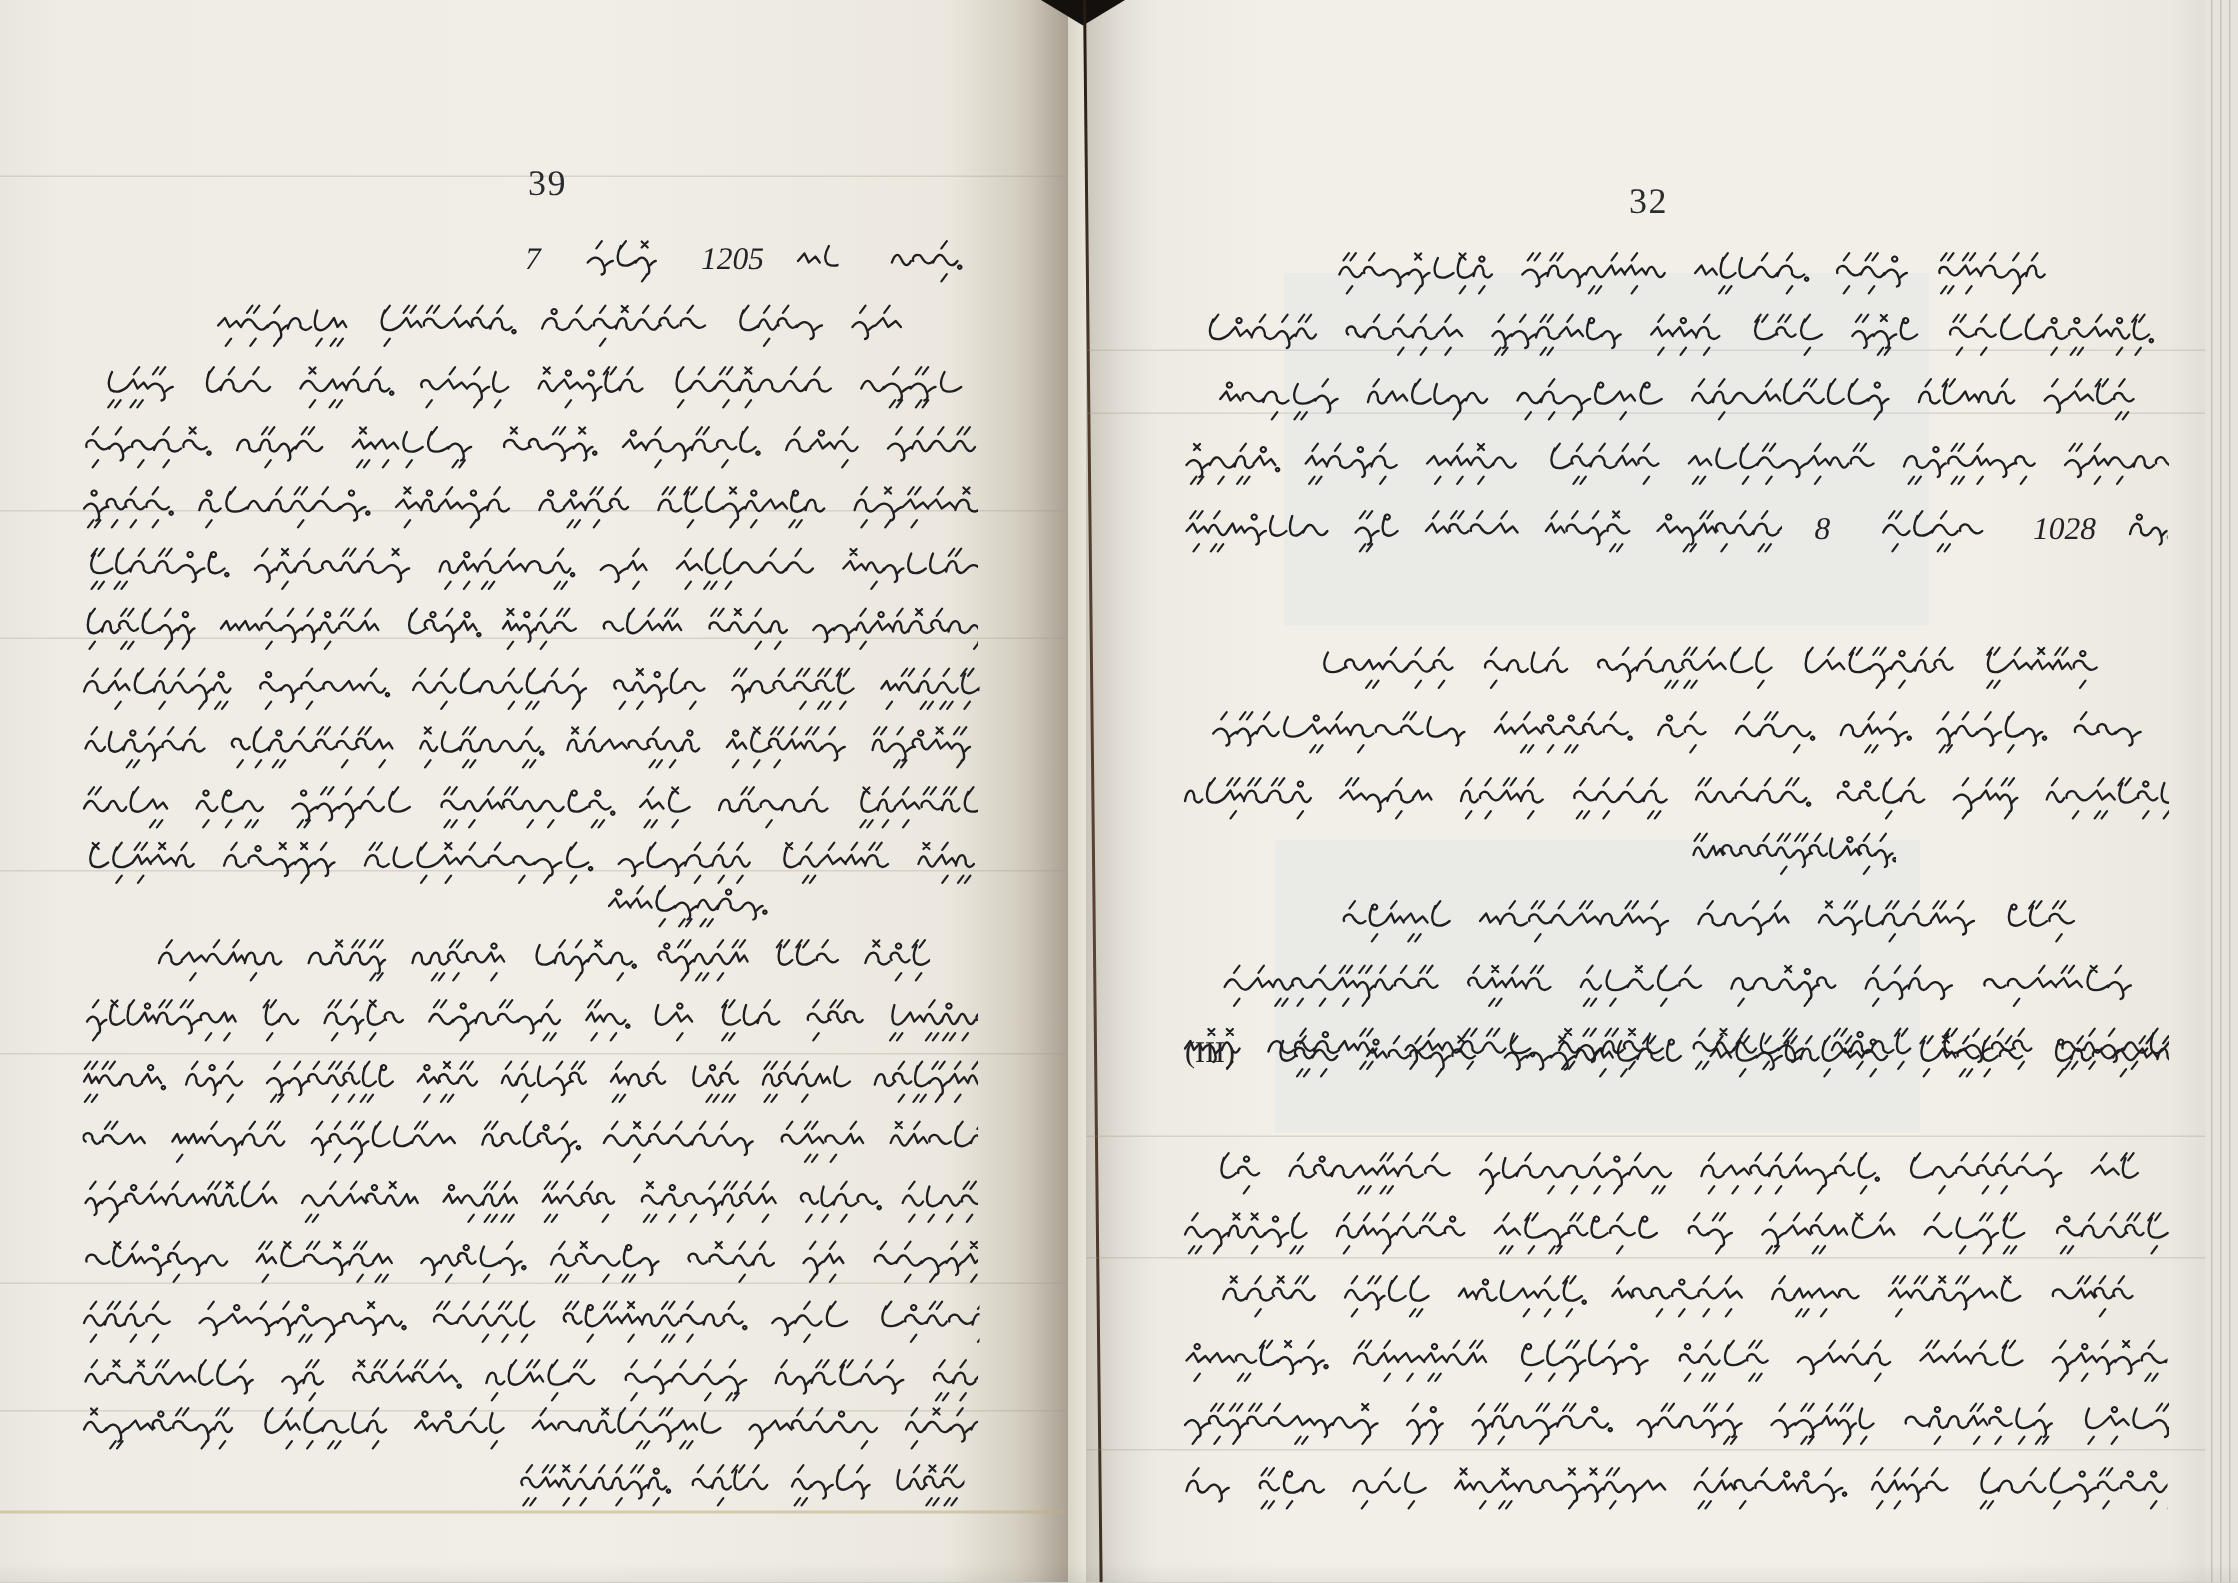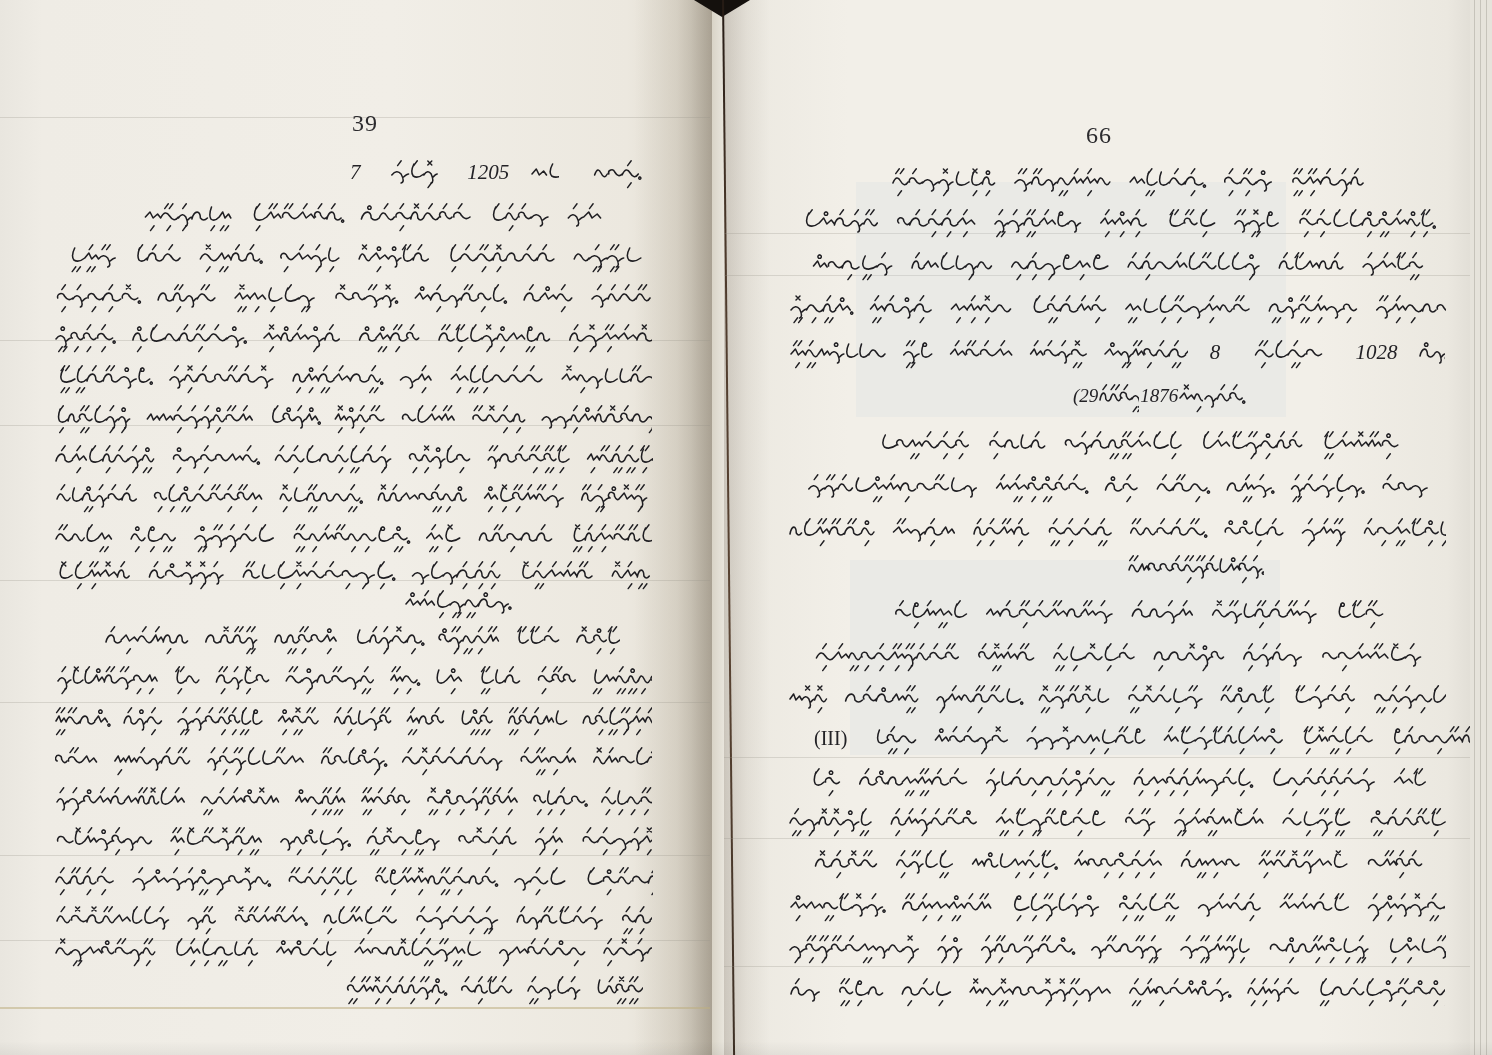--- a/index.html
+++ b/index.html
@@ -237,7 +237,7 @@
         </div>
       </div>
       <div class="pgroup">
-        <div class="pnum" style="left: 1086px; top: 122px;">66</div>
+        <div class="pnum" style="left: 1086px; top: 122px;">32</div>
         <div class="pgroup">
           <div class="tline" style="left: 810px; top: 162px; width: 635px;">
             <svg class="squig" width="635" height="36" viewBox="0 0 635 36">

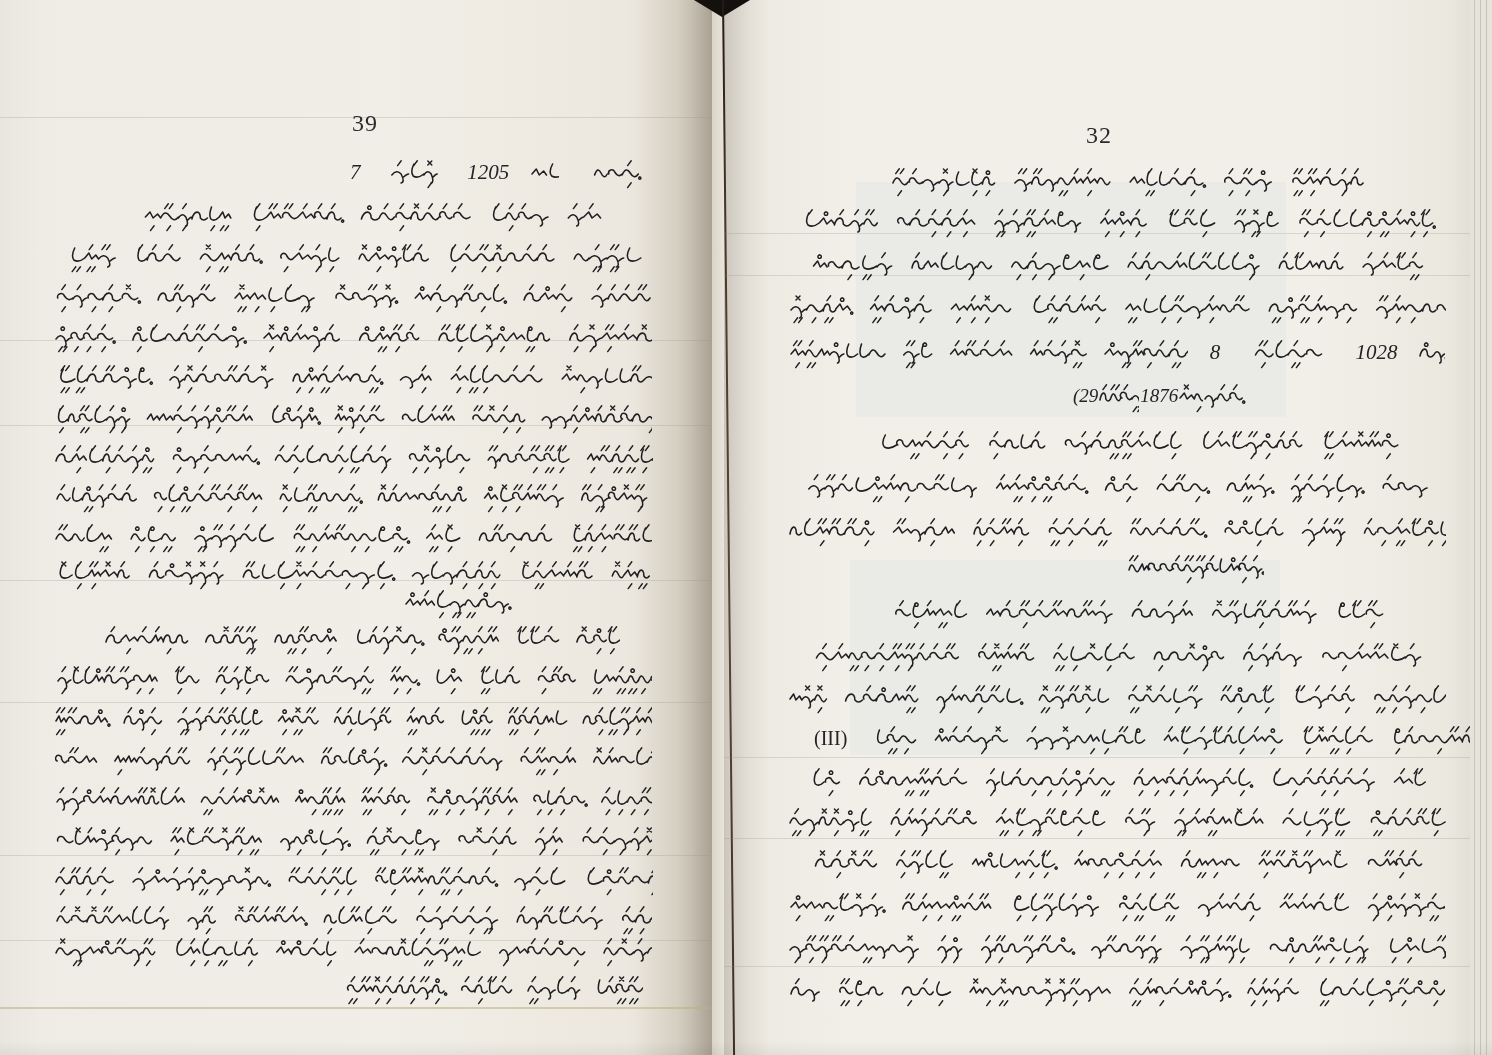--- a/index.html
+++ b/index.html
@@ -287,22 +287,6 @@
               <path d="M7.2,9 a1.7,1.7 0 1 0 0.05,0 M27.3,23 a1.1,1.1 0 1 0 0.05,0 " fill="none" stroke="#1f1e22" stroke-width="1.45" stroke-linecap="round"></path>
             </svg>
           </div>
-          <div class="tline" style="left: 1073px; top: 378px; width: 175px;">
-            <span class="lat small">(29</span>
-            <svg class="squig" width="40" height="36" viewBox="0 0 40 36">
-              <path d="M1,22 C2.6,13 6.8,13 6.8,21 Q8.9,25 11.5,21 M11.5,21 Q14.1,12 16.7,19 Q19.3,26 21.9,20 M22.9,20 A3,3 0 1 1 27.3,18 Q30,24 32.8,20 M32.8,21 Q36.4,15 39.4,20 Q42.5,28 39.4,29 M41.3,23 Q43.7,20 44.9,20 " fill="none" stroke="#1f1e22" stroke-width="1.55" stroke-linecap="round" stroke-linejoin="round"></path>
-              <path d="M3.9,11.6 L7.5,6.8 M12.1,11.6 L15.7,6.8 M16.7,11.6 L20.3,6.8 M25,11.6 L28.6,6.8 M34.2,33.6 L37.8,28.8 M38.8,33.6 L42.4,28.8 " fill="none" stroke="#1f1e22" stroke-width="1.45" stroke-linecap="round"></path>
-            </svg>
-            <span class="lat small">1876</span>
-            <svg class="squig" width="24" height="36" viewBox="0 0 24 36">
-              <path d="M1,20 L5.3,15 L8.1,21 L12.4,17 L15.3,21 M15.3,21 Q17.9,12 20.5,19 Q23.1,26 25.7,20 " fill="none" stroke="#1f1e22" stroke-width="1.55" stroke-linecap="round" stroke-linejoin="round"></path>
-              <path d="M5.4,7 L9.4,11 M9.4,7 L5.4,11 M18.2,33.6 L21.8,28.8 " fill="none" stroke="#1f1e22" stroke-width="1.45" stroke-linecap="round"></path>
-            </svg>
-            <svg class="squig" width="44" height="36" viewBox="0 0 44 36">
-              <path d="M1,21 Q4.7,15 7.8,20 Q10.9,28 7.8,29 M9.7,23 Q12.1,20 13.4,20 M13.4,21 Q16.4,12 19.4,19 Q22.5,26 25.5,20 M26.8,20 A3,3 0 1 1 31.8,18 Q35,24 38.2,20 " fill="none" stroke="#1f1e22" stroke-width="1.55" stroke-linecap="round" stroke-linejoin="round"></path>
-              <path d="M17,11.6 L20.6,6.8 M29.4,11.6 L33,6.8 M39.7,23 a1.1,1.1 0 1 0 0.05,0 " fill="none" stroke="#1f1e22" stroke-width="1.45" stroke-linecap="round"></path>
-            </svg>
-          </div>
         </div>
         <div class="pgroup">
           <div class="tline" style="left: 833px; top: 425px; width: 610px;">

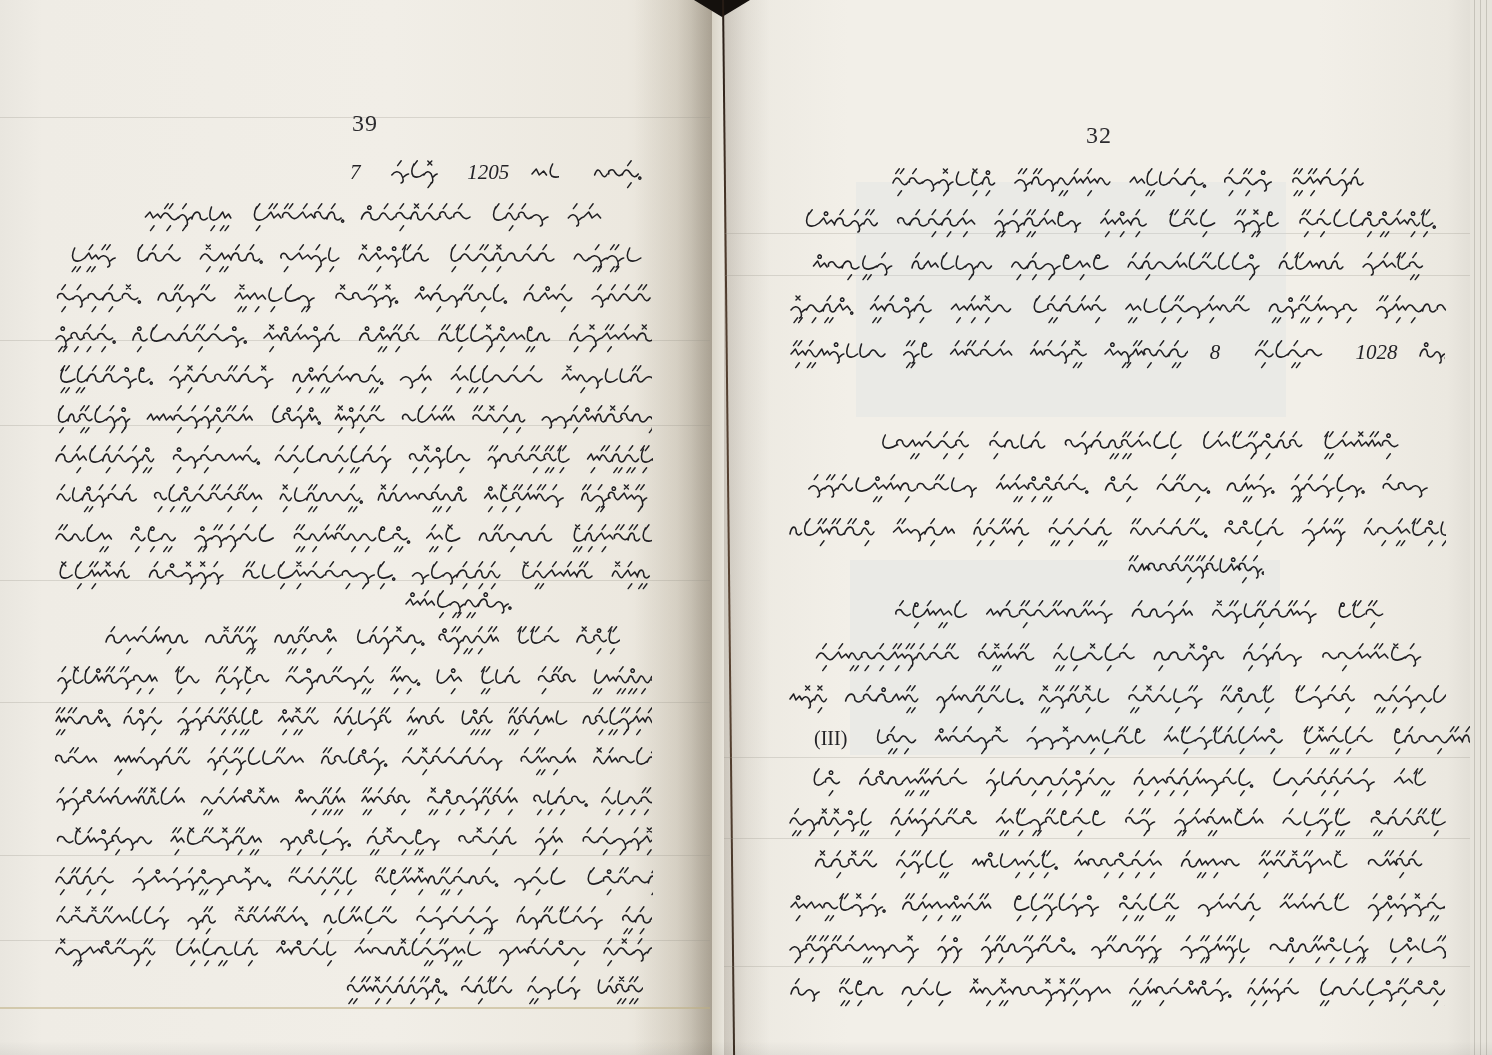--- a/index.html
+++ b/index.html
@@ -341,7 +341,7 @@
               <path d="M16.6,7 L20.6,11 M20.6,7 L16.6,11 M28.9,7 L32.9,11 M32.9,7 L28.9,11 M29.1,33.6 L32.7,28.8 M77.9,11.6 L81.5,6.8 M94.6,9 a1.7,1.7 0 1 0 0.05,0 M117.9,11.6 L121.5,6.8 M122.5,11.6 L126.1,6.8 M117.9,33.6 L121.5,28.8 M122.5,33.6 L126.1,28.8 M151.3,33.6 L154.9,28.8 M163.5,11.6 L167.1,6.8 M187.2,11.6 L190.8,6.8 M191.8,11.6 L195.4,6.8 M189.4,33.6 L193,28.8 M202.3,11.6 L205.9,6.8 M206.9,11.6 L210.5,6.8 M232.7,23 a1.1,1.1 0 1 0 0.05,0 M254.4,7 L258.4,11 M258.4,7 L254.4,11 M252.4,33.6 L256,28.8 M257,33.6 L260.6,28.8 M266.7,11.6 L270.3,6.8 M271.3,11.6 L274.9,6.8 M281.4,11.6 L285,6.8 M286,11.6 L289.6,6.8 M297,7 L301,11 M301,7 L297,11 M297.2,33.6 L300.8,28.8 M343.9,11.6 L347.5,6.8 M341.7,33.6 L345.3,28.8 M346.3,33.6 L349.9,28.8 M358,7 L362,11 M362,7 L358,11 M371.9,11.6 L375.5,6.8 M386.7,33.6 L390.3,28.8 M400.1,11.6 L403.7,6.8 M404.7,11.6 L408.3,6.8 M434,11.6 L437.6,6.8 M438.6,11.6 L442.2,6.8 M451,9 a1.7,1.7 0 1 0 0.05,0 M449.2,33.6 L452.8,28.8 M474.3,11.6 L477.9,6.8 M478.9,11.6 L482.5,6.8 M476.5,33.6 L480.1,28.8 M507.4,11.6 L511,6.8 M512,11.6 L515.6,6.8 M526.6,11.6 L530.2,6.8 M542.8,11.6 L546.4,6.8 M556.7,11.6 L560.3,6.8 M556.7,33.6 L560.3,28.8 M587.7,33.6 L591.3,28.8 M592.3,33.6 L595.9,28.8 M603.9,11.6 L607.5,6.8 M603.9,33.6 L607.5,28.8 M617,11.6 L620.6,6.8 M632.2,33.6 L635.8,28.8 M645.8,11.6 L649.4,6.8 M657.9,11.6 L661.5,6.8 " fill="none" stroke="#1f1e22" stroke-width="1.45" stroke-linecap="round"></path>
             </svg>
           </div>
-          <div class="tline" style="left: 790px; top: 720px; width: 656px; margin-left: 24px;">
+          <div class="tline" style="left: 790px; top: 684px; width: 656px;">
             <span class="lat rom">(III)</span>
             <svg class="squig" width="596" height="36" viewBox="0 0 596 36">
               <path d="M5.4,10 Q2.2,18 4.7,22 Q8.5,25 13.5,20 M14.6,20 A3,3 0 1 1 19.3,18 Q22.1,24 25,20 M25,21 Q29.2,12 33.3,19 Q37.4,26 41.5,20 M61.4,20 L65.3,15 L68,21 L71.9,17 L74.5,21 M76,20 A3,3 0 1 1 81.7,18 Q85.3,24 88.9,20 M90.3,20 A3,3 0 1 1 96.2,18 Q99.9,24 103.6,20 M103.6,21 Q107.5,15 110.8,20 Q114.1,28 110.8,29 M112.8,23 Q115.4,20 116.7,20 M118.4,20 A3,3 0 1 1 125,18 Q129.2,24 133.3,20 M153.2,21 Q157.6,15 161.3,20 Q165,28 161.3,29 M163.5,23 Q166.5,20 168,20 M168,21 Q172.8,15 176.8,20 Q180.9,28 176.8,29 M179.3,23 Q182.5,20 184.1,20 M184.1,21 Q189,15 193.1,20 Q197.2,28 193.1,29 M195.6,23 Q198.9,20 200.5,20 M200.5,21 Q203.7,12 206.9,19 Q210.1,26 213.3,20 M213.3,20 L216.8,15 L219.2,21 L222.8,17 L225.2,21 M230.9,10 Q226.8,18 230.1,22 Q235.1,25 241.7,20 M241.7,22 C244.3,13 251.2,13 251.2,21 Q254.6,25 258.9,21 M263,10 Q260.1,18 262.4,22 Q265.9,25 270.6,20 M290.4,20 L294.5,15 L297.3,21 L301.4,17 L304.1,21 M310.1,10 Q305.8,18 309.2,22 Q314.3,25 321.1,20 M321.1,21 Q326.2,15 330.4,20 Q334.6,28 330.4,29 M332.9,23 Q336.2,20 337.9,20 M342.3,10 Q339.2,18 341.7,22 Q345.5,25 350.6,20 M350.6,22 C352.3,13 357.1,13 357.1,21 Q359.4,25 362.4,21 M366.8,10 Q363.6,18 366.2,22 Q370,25 375.1,20 M375.1,20 L379.9,15 L383.2,21 L388,17 L391.2,21 M391.2,21 Q395.5,12 399.7,19 Q403.9,26 408.1,20 M432.9,10 Q429.4,18 432.2,22 Q436.4,25 441.9,20 M441.9,20 L445.4,15 L447.8,21 L451.3,17 L453.6,21 M455.2,20 A3,3 0 1 1 461.4,18 Q465.2,24 469.1,20 M473.5,10 Q470.3,18 472.9,22 Q476.7,25 481.7,20 M483.4,20 A3,3 0 1 1 489.9,18 Q494,24 498.1,20 M522.5,10 Q519.3,18 521.8,22 Q525.7,25 530.9,20 M530.9,22 C532.8,13 538.1,13 538.1,21 Q540.7,25 543.9,21 M545.4,20 A3,3 0 1 1 551.3,18 Q555,24 558.7,20 M558.7,21 Q562.5,12 566.3,19 Q570.2,26 574,20 M574,20 L578.3,15 L581.1,21 L585.4,17 L588.3,21 M588.3,22 C590.2,13 595.1,13 595.1,21 Q597.6,25 600.7,21 " fill="none" stroke="#1f1e22" stroke-width="1.55" stroke-linecap="round" stroke-linejoin="round"></path>

